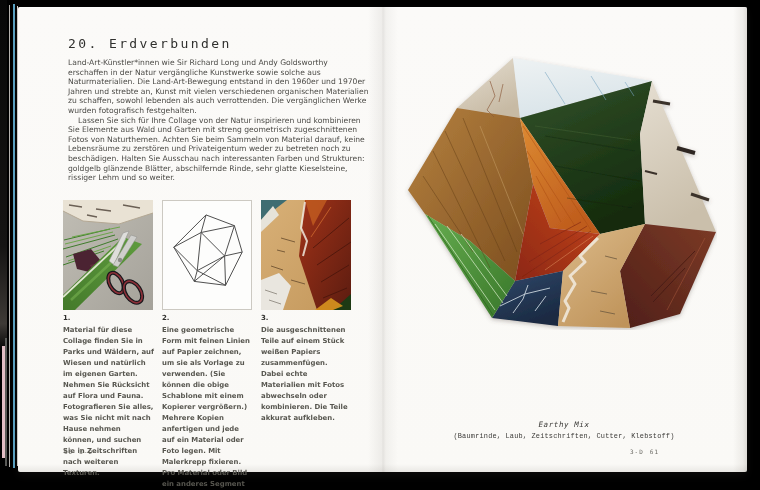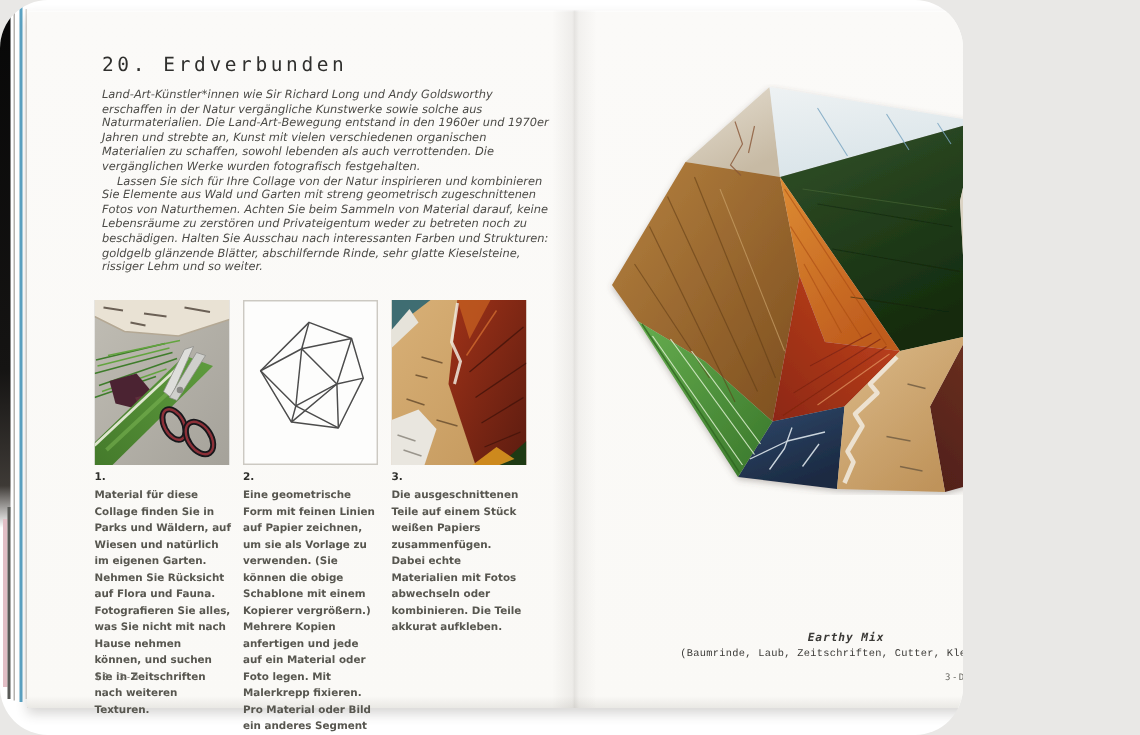--- a/index.html
+++ b/index.html
@@ -3,8 +3,8 @@
 <meta charset="utf-8">
 <style>
   html,body{margin:0;padding:0;background:#e9e8e6;}
-  .scene{position:relative;width:642px;height:490px;background:#ffffff;overflow:hidden;
-         font-family:"DejaVu Sans","Liberation Sans",sans-serif;border-radius:32px;}
+  .scene{position:relative;width:760px;height:490px;background:#000000;overflow:hidden;
+         font-family:"DejaVu Sans","Liberation Sans",sans-serif;}
   
   .edge-black{position:absolute;left:0;top:0;width:7px;height:352px;
     background:linear-gradient(180deg,#070707 0%,#151413 70%,#3e3a36 92%,rgba(70,66,60,0) 100%);}

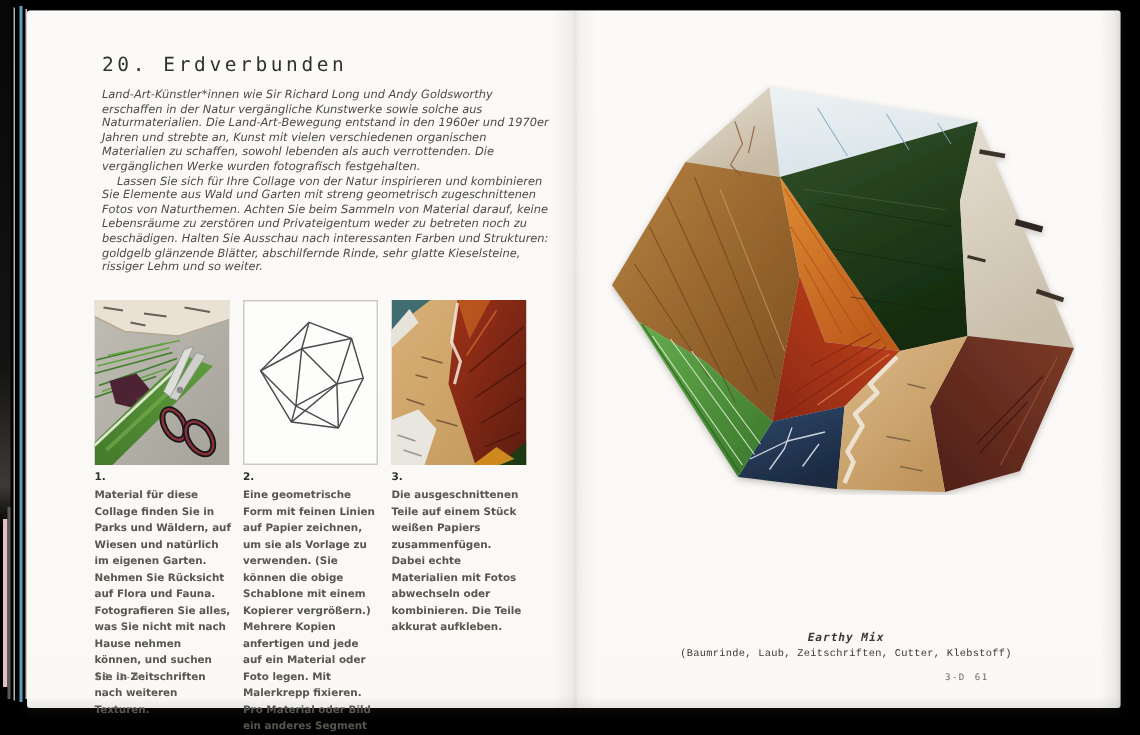--- a/index.html
+++ b/index.html
@@ -28,7 +28,7 @@
   .chapter-title{position:absolute;left:50px;top:29px;font-family:"DejaVu Sans Mono","Liberation Mono",monospace;
         font-size:13px;letter-spacing:2.4px;color:#30302e;}
   .bodycopy{position:absolute;left:50px;top:51px;width:301px;color:#4c4b47;
-        font-size:7.6px;line-height:9.6px;text-align:left;font-style:italic;}
+        font-size:7.6px;line-height:9.6px;text-align:left;}
   .bodycopy p{margin:0;}
   .bodycopy p.indent{text-indent:10px;}
 

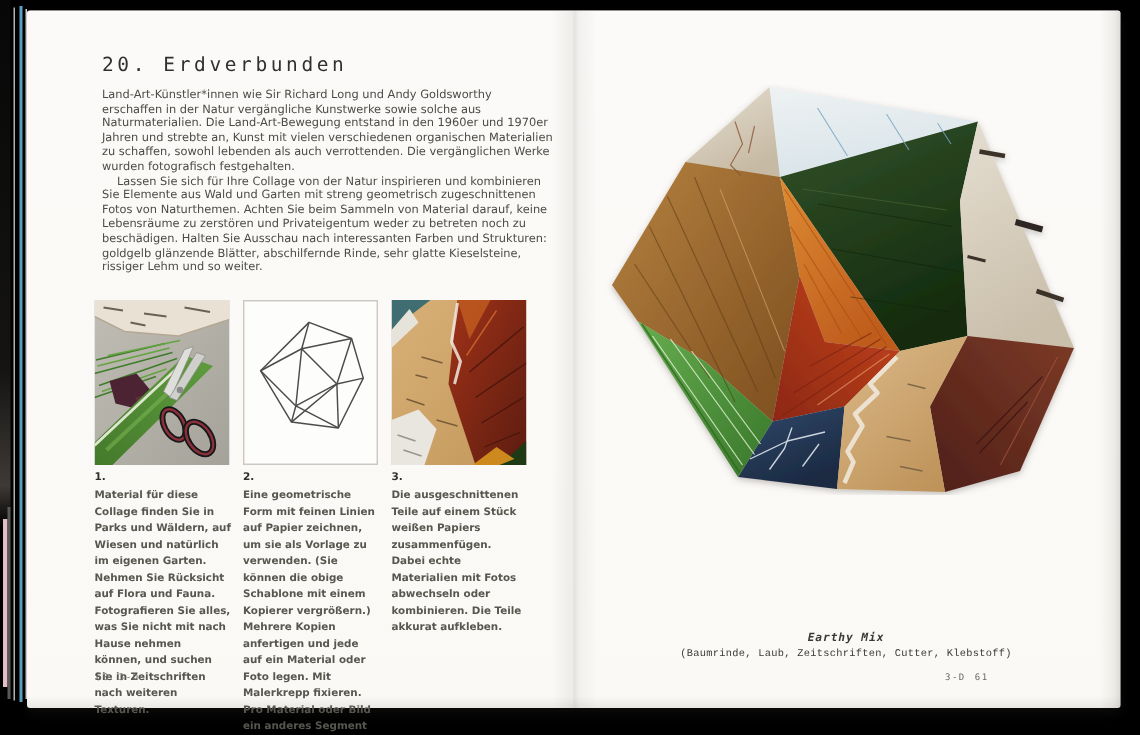--- a/index.html
+++ b/index.html
@@ -52,7 +52,7 @@
   .collage{position:absolute;left:377px;top:49px;width:322px;height:274px;}
   .artwork-caption{position:absolute;left:406px;top:413px;width:280px;text-align:center;
         font-family:"DejaVu Sans Mono","Liberation Mono",monospace;color:#3b3a37;}
-  .artwork-title{font-size:7.5px;font-weight:bold;font-style:italic;letter-spacing:.6px;}
+  .artwork-title{font-size:7.5px;font-weight:normal;font-style:italic;letter-spacing:.6px;}
   .artwork-materials{font-size:6.9px;margin-top:3px;letter-spacing:.2px;font-family:Liberation Mono, monospace;}
 </style>
 </head>

